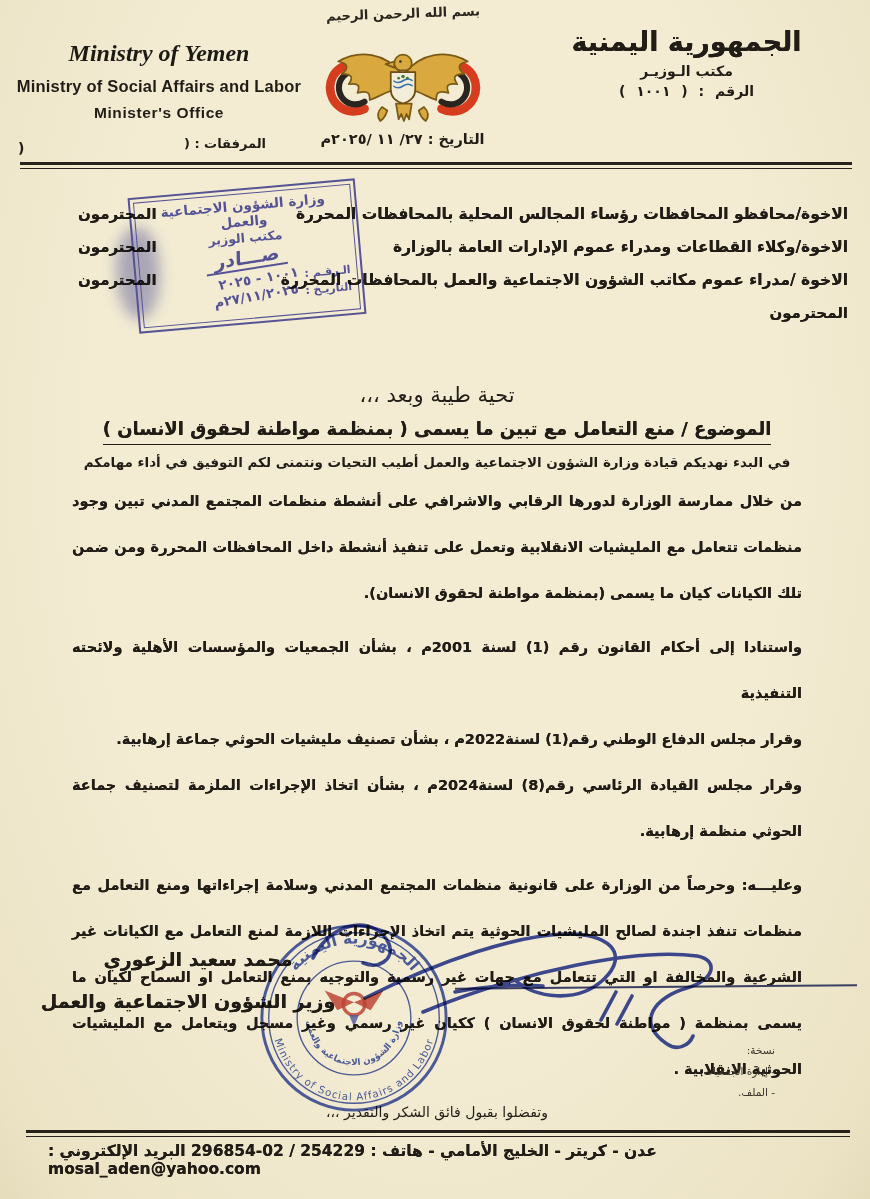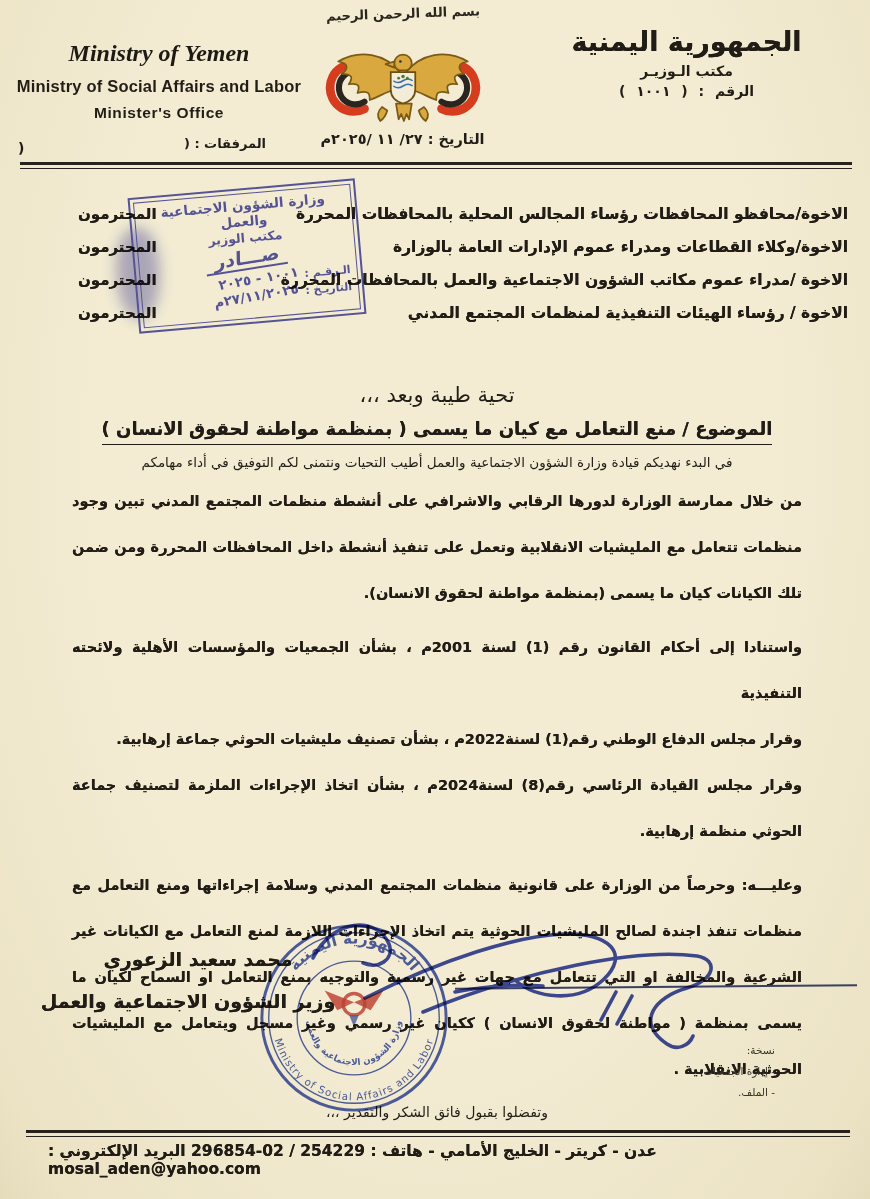--- a/index.html
+++ b/index.html
@@ -129,7 +129,6 @@
       <div class="recip-hon">المحترمون</div>
     </div>
     <div class="recip-row">
-      <div class="recip-text">الاخوة / رؤساء الهيئات التنفيذية لمنظمات المجتمع المدني</div>
       <div class="recip-hon">المحترمون</div>
     </div>
   </div>

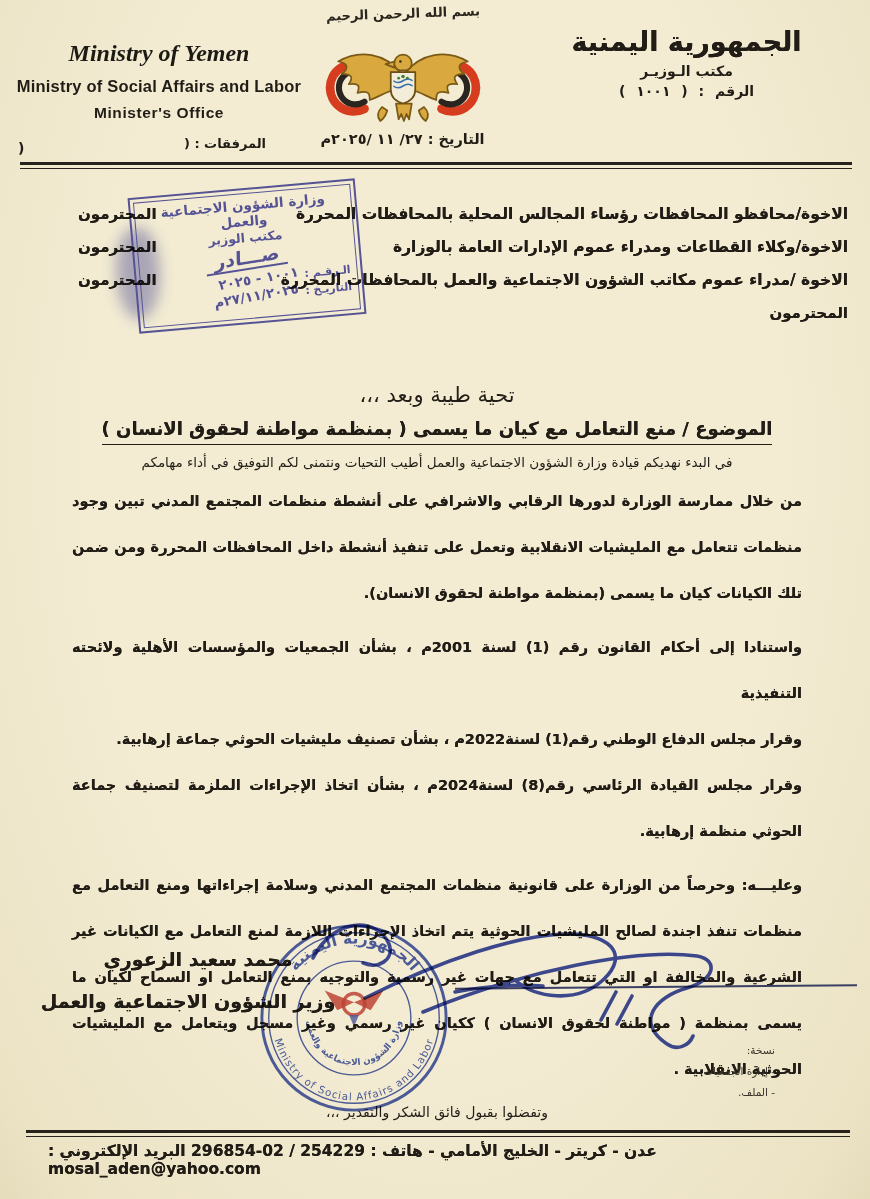--- a/index.html
+++ b/index.html
@@ -153,7 +153,7 @@
   <div class="letter">
     <div class="greeting">تحية طيبة وبعد ،،،</div>
     <div class="subject">
-      <span>الموضوع / منع التعامل مع كيان ما يسمى ( بمنظمة مواطنة لحقوق الانسان )</span>
+      <span>الموضوع / منع التعامل مع تبين ما يسمى ( بمنظمة مواطنة لحقوق الانسان )</span>
     </div>
     <div class="intro">في البدء نهديكم قيادة وزارة الشؤون الاجتماعية والعمل أطيب التحيات ونتمنى لكم التوفيق في أداء مهامكم</div>
     <div class="para">من خلال ممارسة الوزارة لدورها الرقابي والاشرافي على أنشطة منظمات المجتمع المدني تبين وجود منظمات تتعامل مع المليشيات الانقلابية وتعمل على تنفيذ أنشطة داخل المحافظات المحررة ومن ضمن تلك الكيانات كيان ما يسمى (بمنظمة مواطنة لحقوق الانسان).</div>

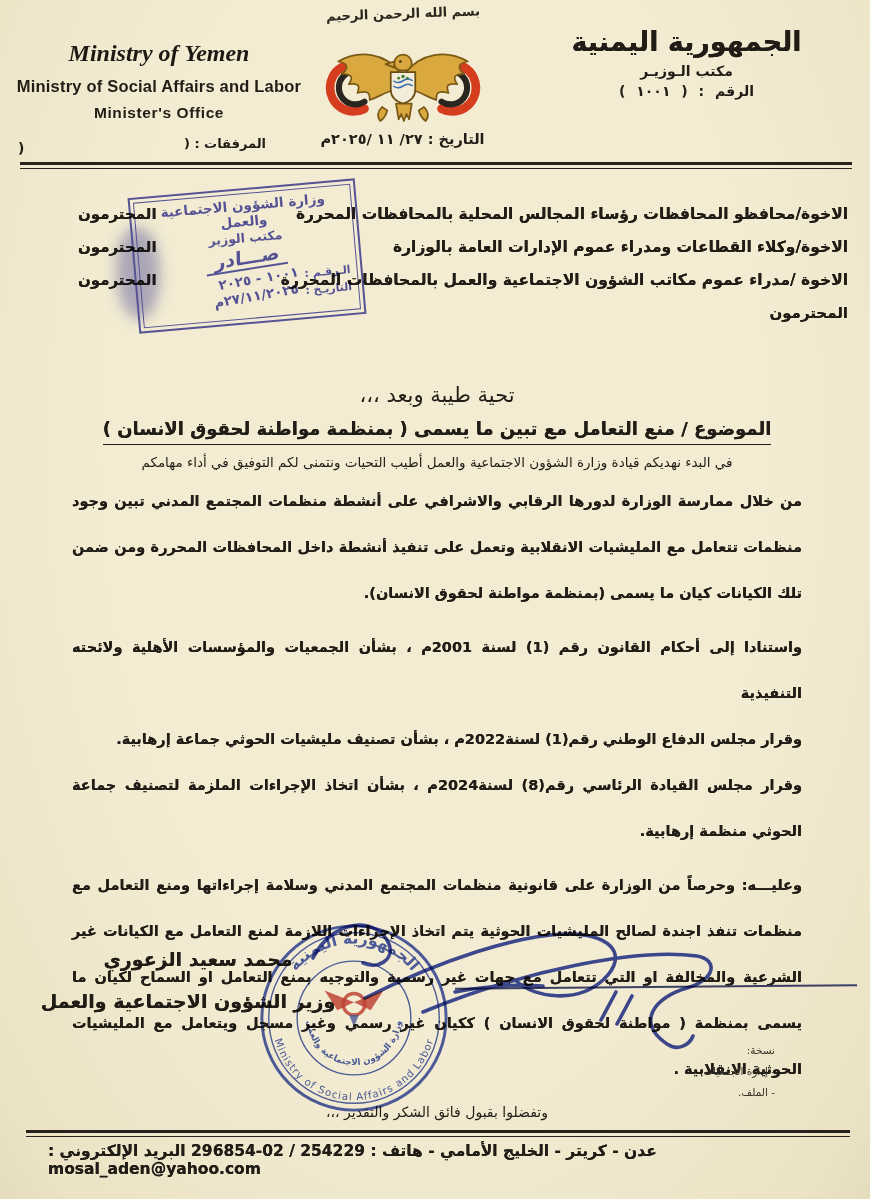--- a/index.html
+++ b/index.html
@@ -51,7 +51,7 @@
   .greeting{text-align:center; font-size:21px; font-weight:500;}
   .subject{text-align:center; margin-top:11px;}
   .subject span{display:inline-block; font-size:18px; font-weight:700; border-bottom:1.6px solid #211d16; padding-bottom:5px; text-shadow:0 0 .5px #211d16;}
-  .intro{text-align:center; font-size:13.5px; font-weight:400; margin-top:9px;}
+  .intro{text-align:center; font-size:13.5px; font-weight:700; margin-top:9px;}
   .para{font-size:14.5px; font-weight:700; line-height:46px; text-align:justify; text-shadow:0 0 .3px #24201a; margin-top:8px;}
   .para.cont{margin-top:0;}
   .closing{text-align:center; font-size:14px; font-weight:500; margin-top:12px;}

